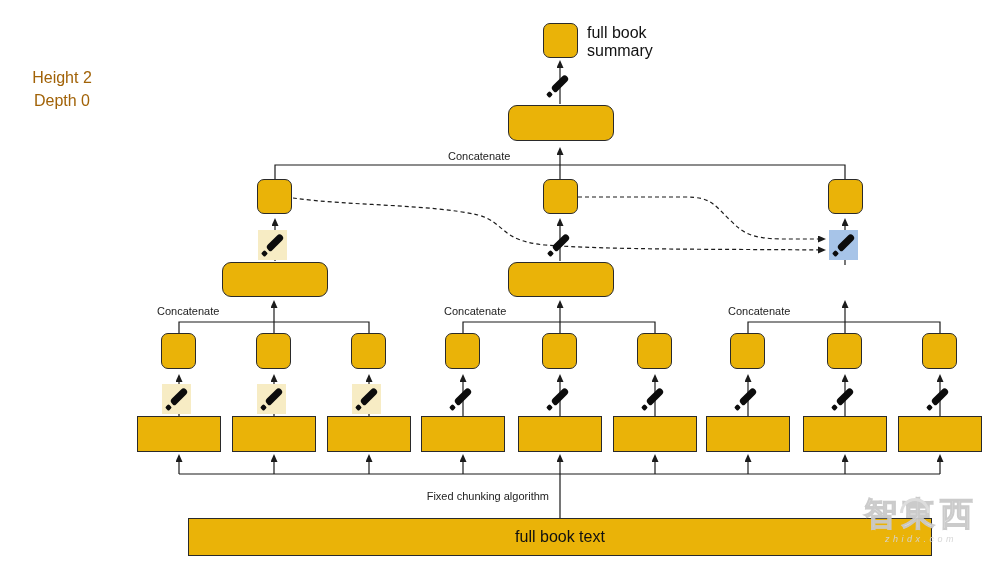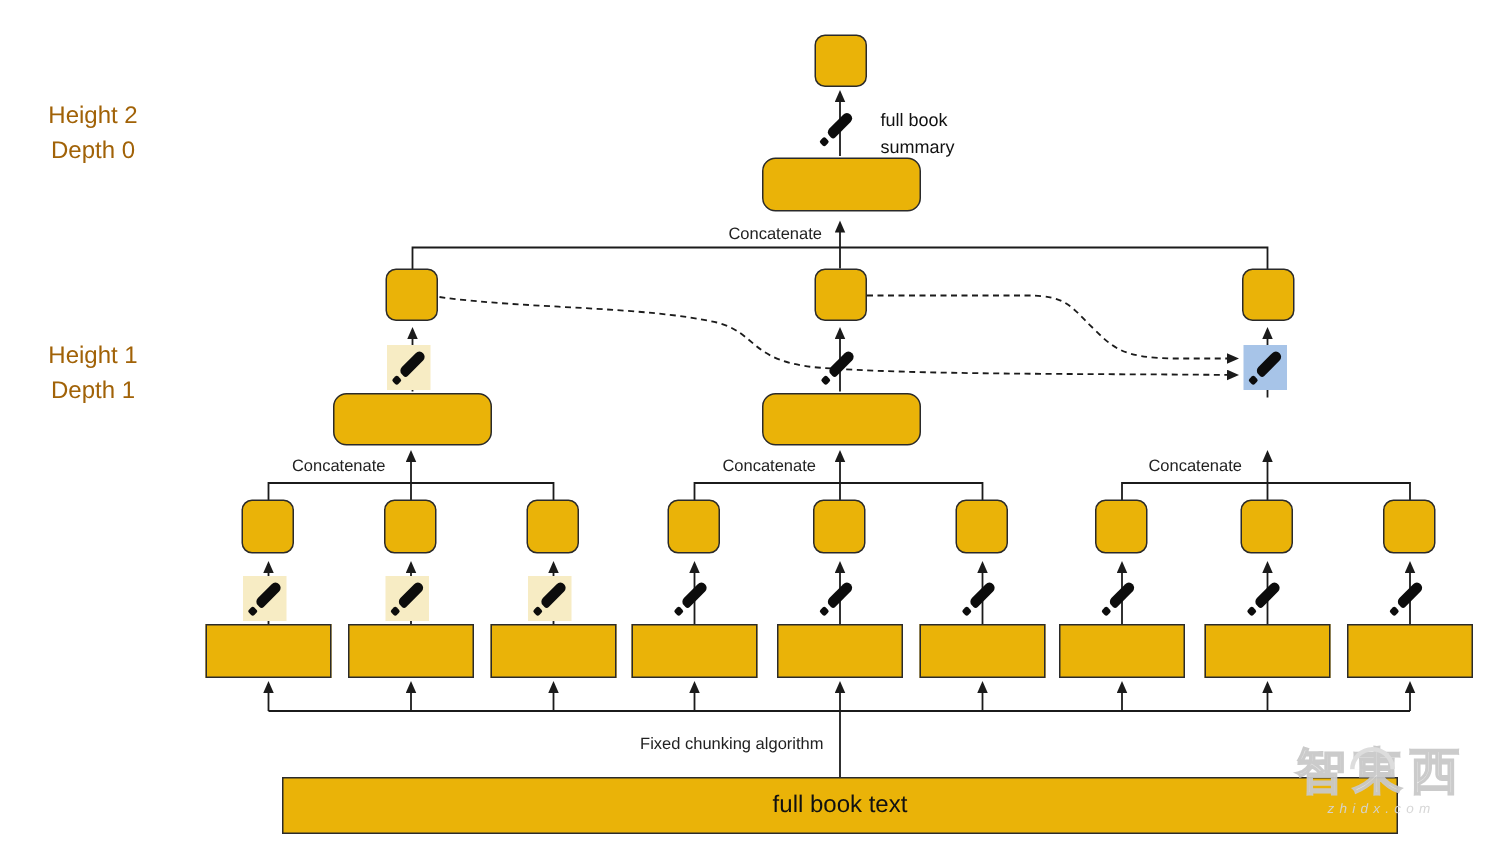--- a/index.html
+++ b/index.html
@@ -13,7 +13,7 @@
   .side-label{width:92px;font-size:16px;line-height:23px;text-align:center;color:#a16207;}
   .concat{width:100px;font-size:11px;text-align:right;color:#222;}
   .caption-sm{font-size:11px;color:#222;}
-  .caption{font-size:12px;line-height:18px;color:#111;white-space:normal;margin-top:47px;}
+  .caption{font-size:16px;line-height:18px;color:#111;white-space:normal;}
   .book-box{display:flex;align-items:center;justify-content:center;font-size:16px;color:#111;}
   .pencil{position:absolute;width:28px;height:30px;z-index:6;}
   .pencil .hl{position:absolute;left:-1px;top:0;width:29px;height:30px;}

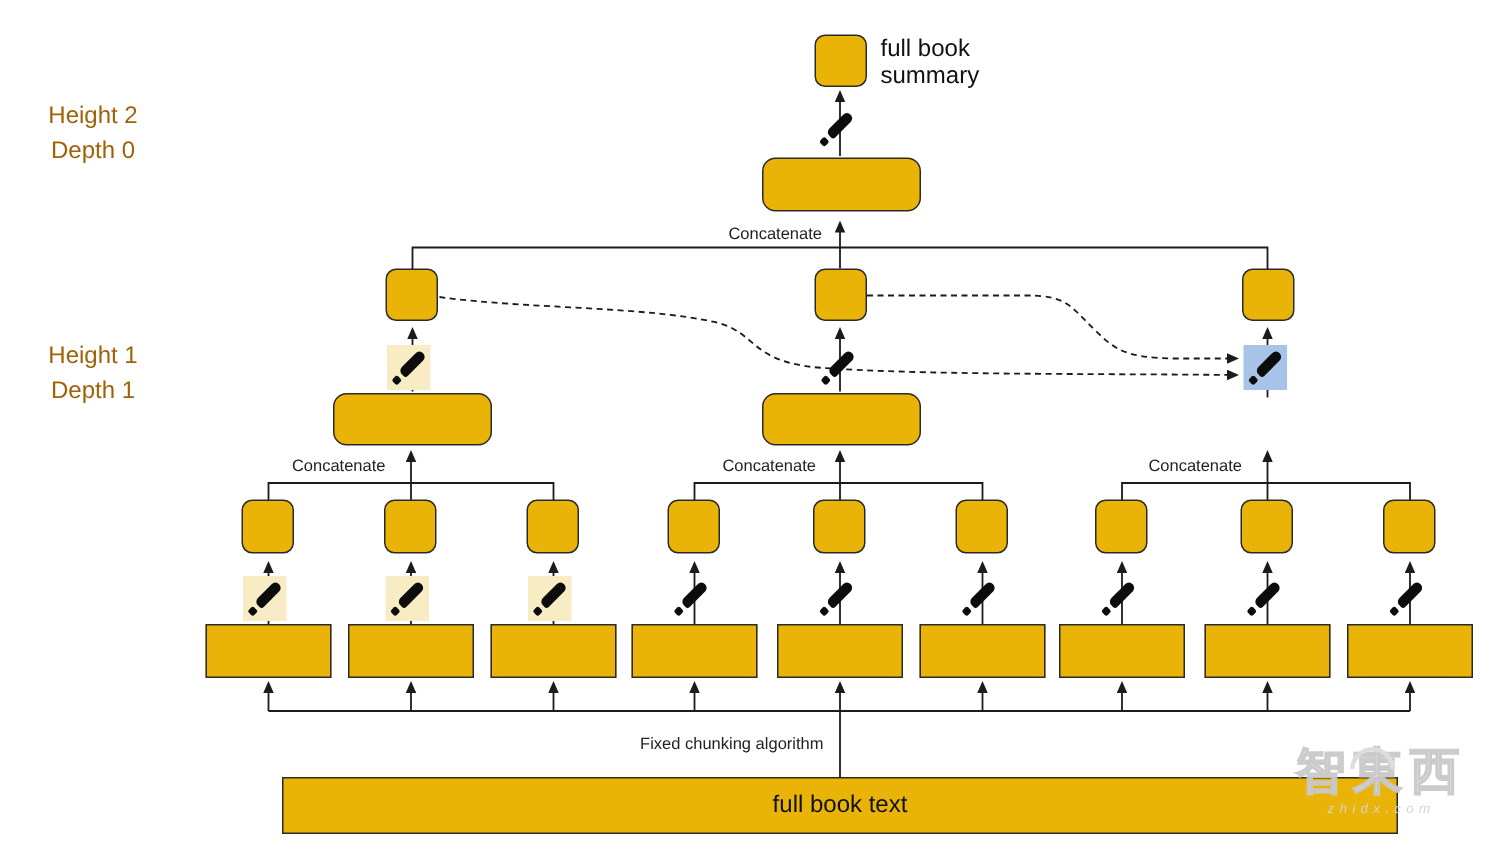--- a/index.html
+++ b/index.html
@@ -11,7 +11,7 @@
   .r9{border-radius:9px;}
   .lbl{position:absolute;z-index:3;white-space:nowrap;}
   .side-label{width:92px;font-size:16px;line-height:23px;text-align:center;color:#a16207;}
-  .concat{width:100px;font-size:11px;text-align:right;color:#222;}
+  .concat{width:100px;font-size:11px;color:#222;}
   .caption-sm{font-size:11px;color:#222;}
   .caption{font-size:16px;line-height:18px;color:#111;white-space:normal;}
   .book-box{display:flex;align-items:center;justify-content:center;font-size:16px;color:#111;}

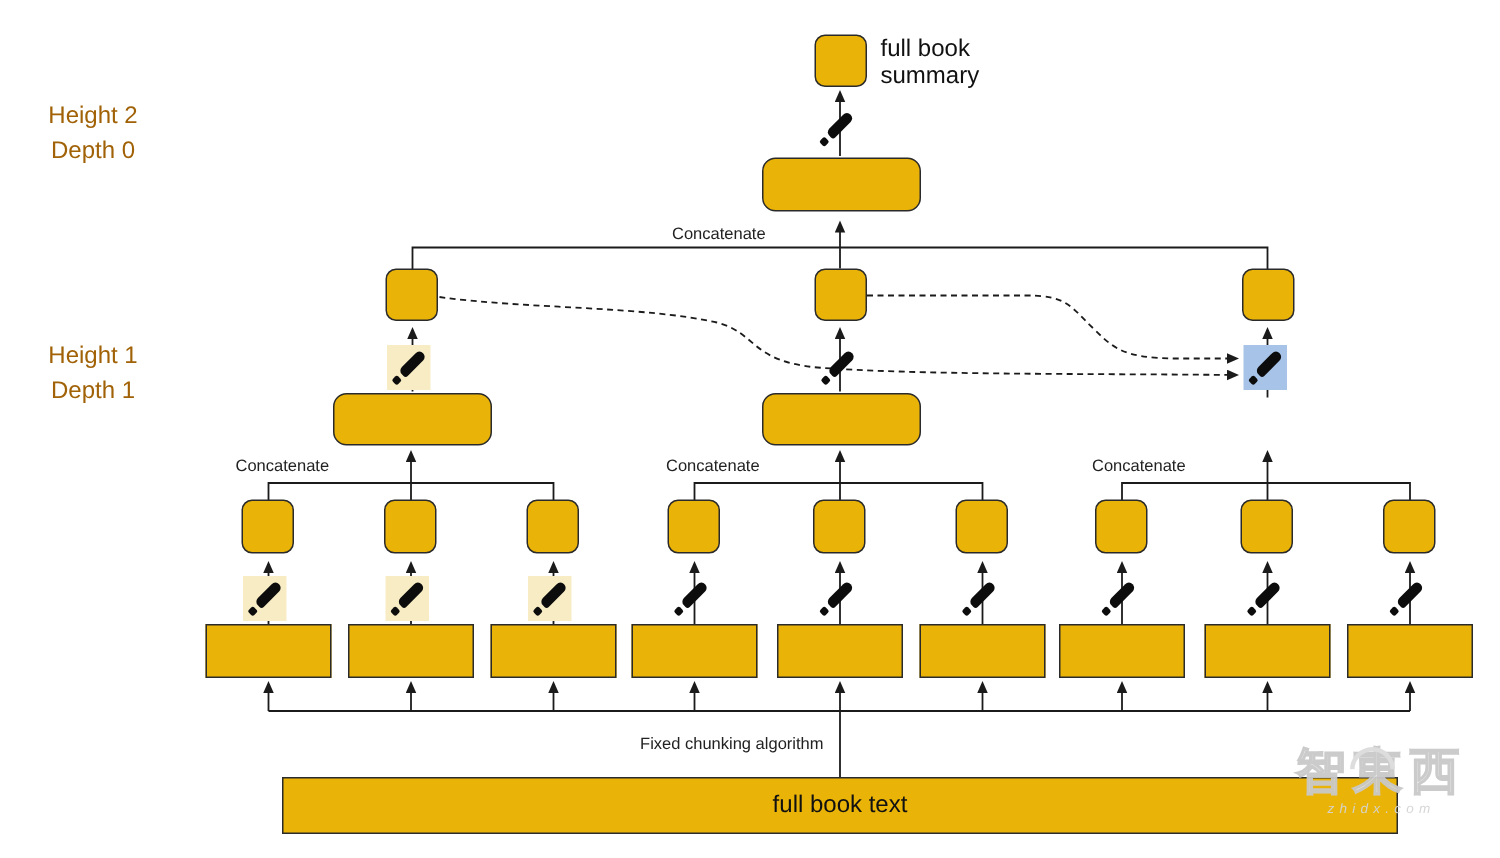--- a/index.html
+++ b/index.html
@@ -85,10 +85,6 @@
   <div class="lbl side-label" style="left:16px;top:66px;">
     <div>Height 2</div>
     <div>Depth 0</div>
-  </div>
-  <div class="lbl side-label" style="left:16px;top:226px;">
-    <div>Height 1</div>
-    <div>Depth 1</div>
   </div>
 
   <div class="box r7" style="left:543px;top:23px;width:35px;height:35px;"></div>

